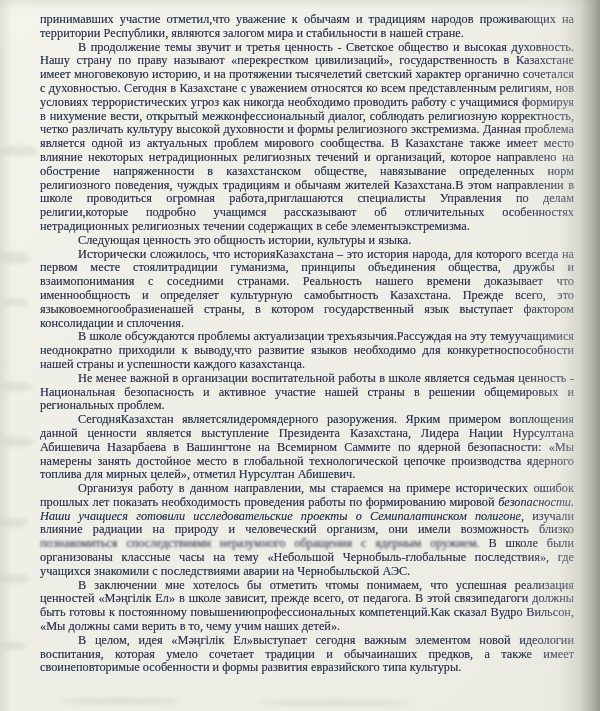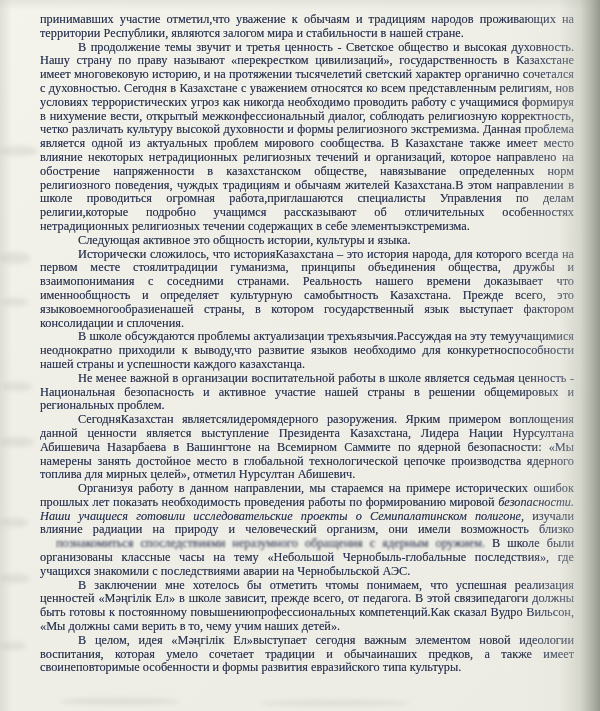--- a/index.html
+++ b/index.html
@@ -86,7 +86,7 @@
   <div class="text-block">
       <p class="para no-indent"><span class="part-normal">принимавших участие отметил,что уважение к обычаям и традициям народов проживающих на территории Республики, являются залогом мира и стабильности в нашей стране.</span></p>
       <p class="para"><span class="part-normal">В продолжение темы звучит и третья ценность - Светское общество и высокая духовность. Нашу страну по праву называют «перекрестком цивилизаций», государственность в Казахстане имеет многовековую историю, и на протяжении тысячелетий светский характер органично сочетался с духовностью. Сегодня в Казахстане с уважением относятся ко всем представленным религиям, нов условиях террористических угроз как никогда необходимо проводить работу с учащимися формируя в нихумение вести, открытый межконфессиональный диалог, соблюдать религиозную корректность, четко различать культуру высокой духовности и формы религиозного экстремизма. Данная проблема является одной из актуальных проблем мирового сообщества. В Казахстане также имеет место влияние некоторых нетрадиционных религиозных течений и организаций, которое направлено на обострение напряженности в казахстанском обществе, навязывание определенных норм религиозного поведения, чуждых традициям и обычаям жителей Казахстана.В этом направлении в школе проводиться огромная работа,приглашаются специалисты Управления по делам религии,которые подробно учащимся рассказывают об отличительных особенностях нетрадиционных религиозных течении содержащих в себе элементыэкстремизма.</span></p>
-      <p class="para"><span class="part-normal">Следующая активное это общность истории, культуры и языка.</span></p>
+      <p class="para"><span class="part-normal">Следующая ценность это общность истории, культуры и языка.</span></p>
       <p class="para"><span class="part-normal">Исторически сложилось, что историяКазахстана – это история народа, для которого всегда на первом месте стоялитрадиции гуманизма, принципы объединения общества, дружбы и взаимопонимания с соседними странами. Реальность нашего времени доказывает что именнообщность и определяет культурную самобытность Казахстана. Прежде всего, это языковоемногообразиенашей страны, в котором государственный язык выступает фактором консолидации и сплочения.</span></p>
       <p class="para"><span class="part-normal">В школе обсуждаются проблемы актуализации трехъязычия.Рассуждая на эту темуучащимися неоднократно приходили к выводу,что развитие языков необходимо для конкуретноспособности нашей страны и успешности каждого казахстанца.</span></p>
       <p class="para"><span class="part-normal">Не менее важной в организации воспитательной работы в школе является седьмая ценность - Национальная безопасность и активное участие нашей страны в решении общемировых и региональных проблем.</span></p>

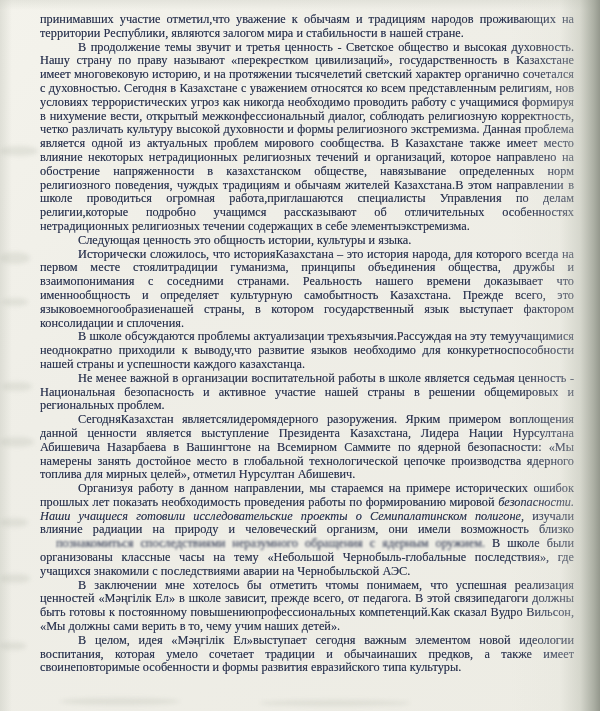--- a/index.html
+++ b/index.html
@@ -54,7 +54,7 @@
   .para.no-indent{ text-indent:0; }
   .part-normal{ font-style:normal; }
   .part-italic{ font-style:italic; }
-  .part-blur{ filter:blur(0.8px); opacity:0.88;margin-left:16px; }
+  .part-blur{ filter:blur(0.8px); opacity:0.88; }
   
   .smudge{
     position:absolute;

